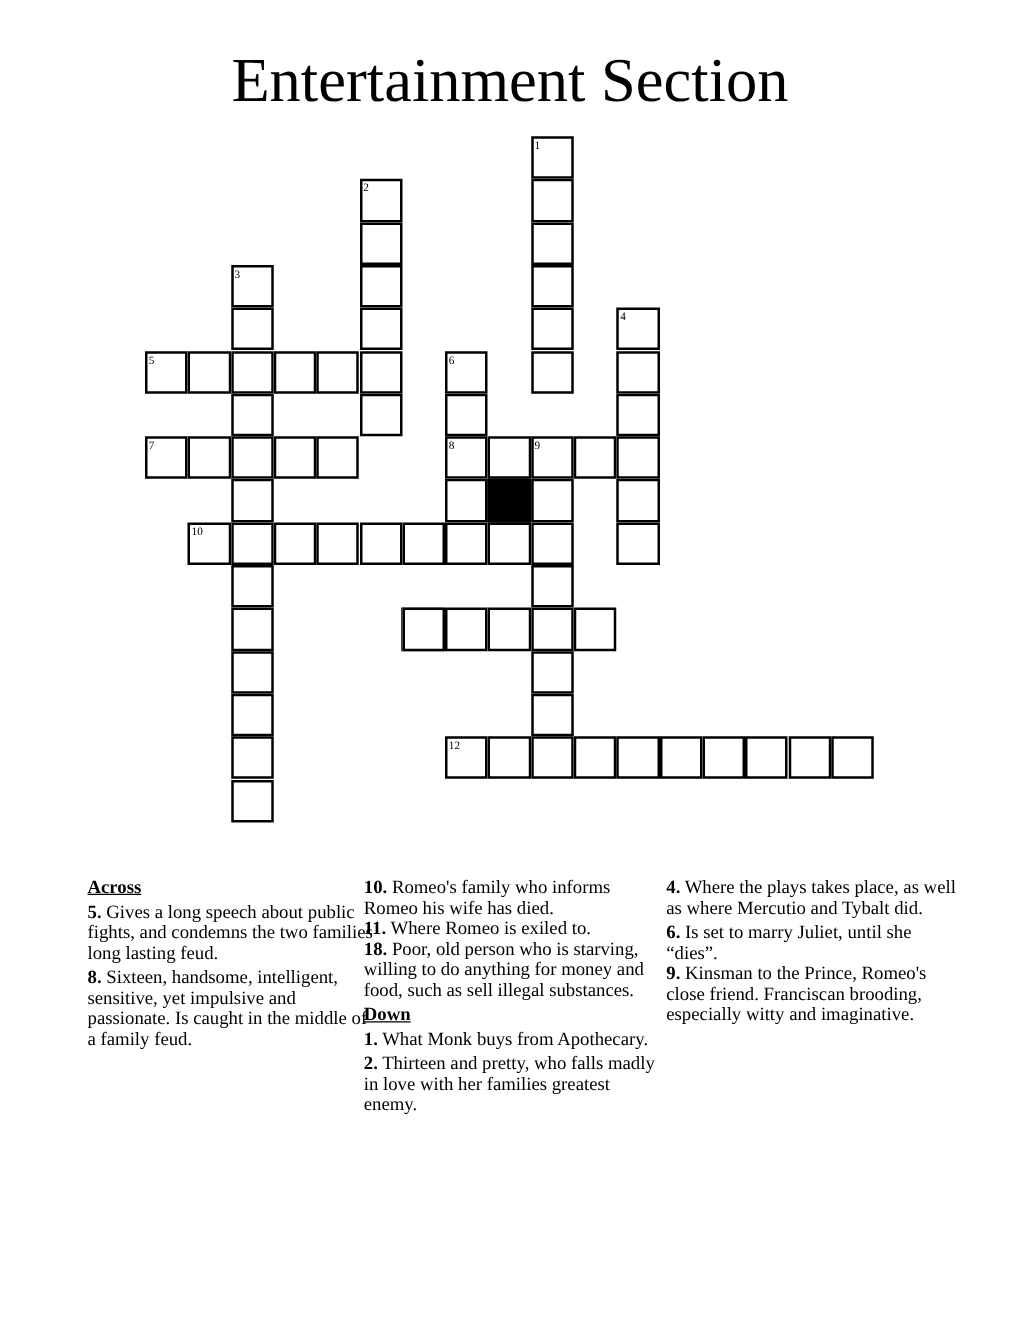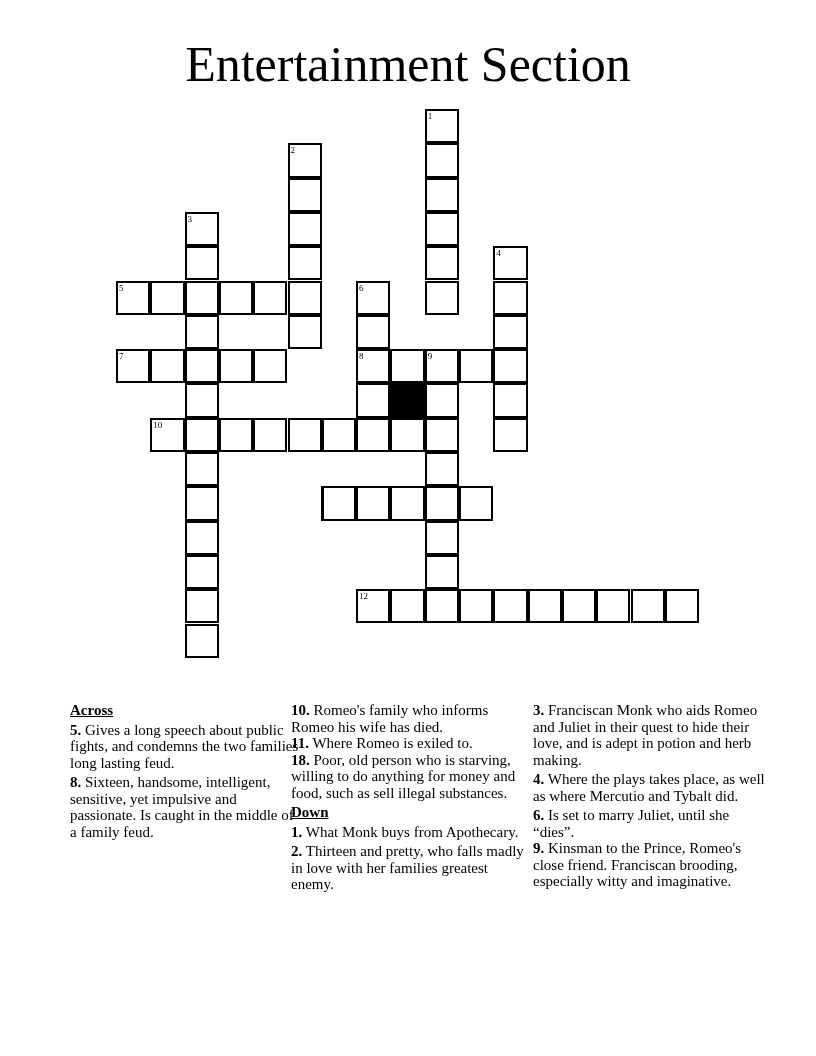--- a/index.html
+++ b/index.html
@@ -143,7 +143,6 @@
 </div>
 
 <div class="clues col3">
-  <div class="clue"><b>3.</b><span> Franciscan Monk who aids Romeo and Juliet in their quest to hide their love, and is adept in potion and herb making.</span></div>
   <div class="clue"><b>4.</b><span> Where the plays takes place, as well as where Mercutio and Tybalt did.</span></div>
   <div class="clue" style="margin-bottom:0"><b>6.</b><span> Is set to marry Juliet, until she “dies”.</span></div>
   <div class="clue"><b>9.</b><span> Kinsman to the Prince, Romeo's close friend. Franciscan brooding, especially witty and imaginative.</span></div>

